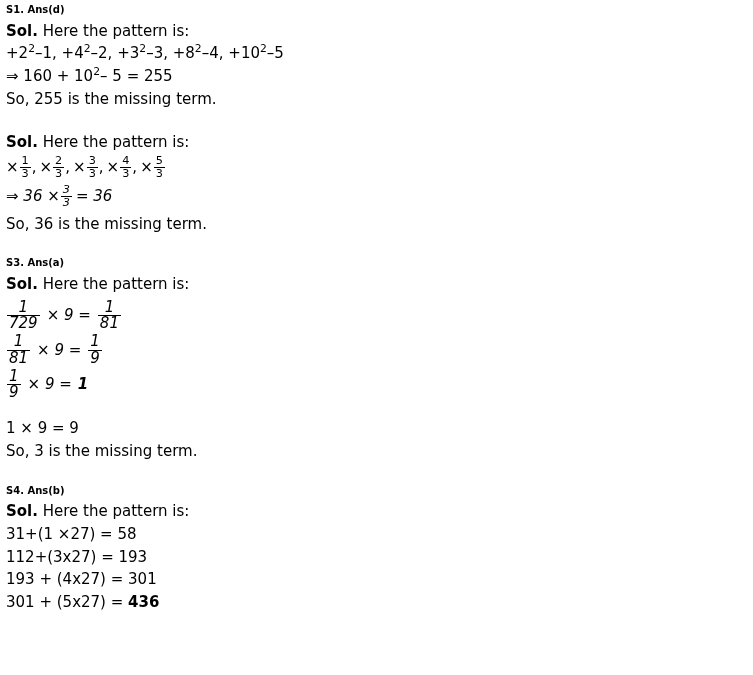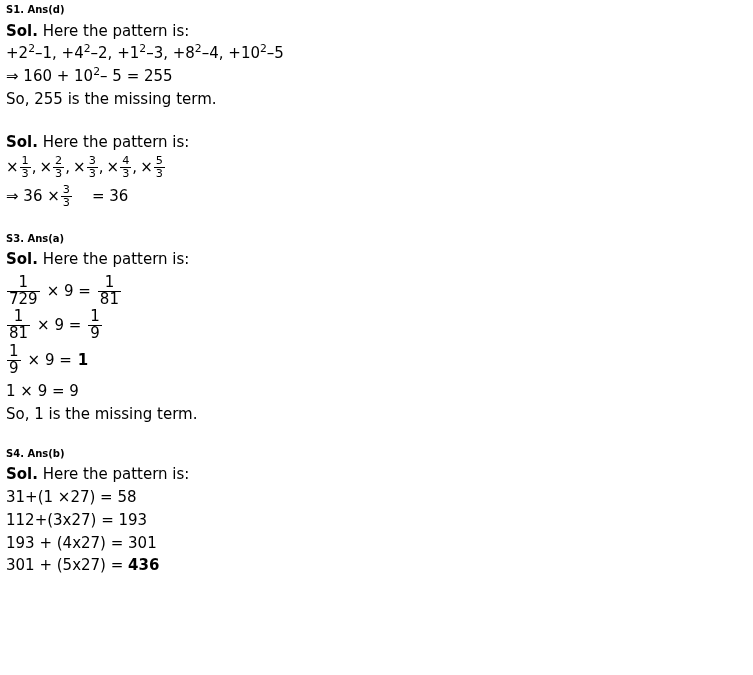--- a/index.html
+++ b/index.html
@@ -101,7 +101,7 @@
       <span>Here the pattern is:</span>
     </div>
     <div class="sol-line">
-      <span>+2</span><sup>2</sup><span>–1, +4</span><sup>2</sup><span>–2, +1</span><sup>2</sup><span>–3, +8</span><sup>2</sup><span>–4, +10</span><sup>2</sup><span>–5</span>
+      <span>+2</span><sup>2</sup><span>–1, +4</span><sup>2</sup><span>–2, +3</span><sup>2</sup><span>–3, +8</span><sup>2</sup><span>–4, +10</span><sup>2</sup><span>–5</span>
     </div>
     <div class="sol-line">
       <span>⇒ 160 + 10</span><sup>2</sup><span>– 5 = 255</span>

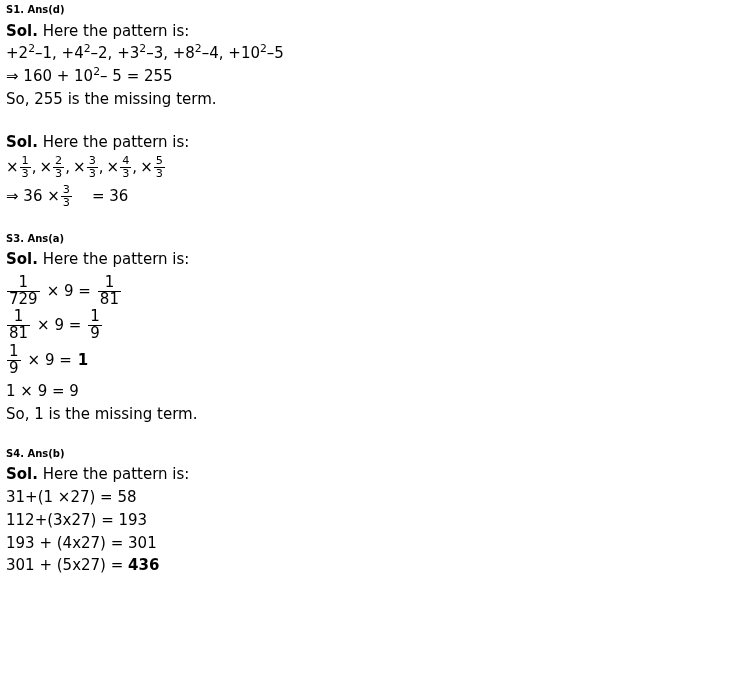--- a/index.html
+++ b/index.html
@@ -75,6 +75,7 @@
   }
   .eq-row > span {
     display: inline-block;
+    font-style: italic;
   }
   .pattern-row {
     display: flex;

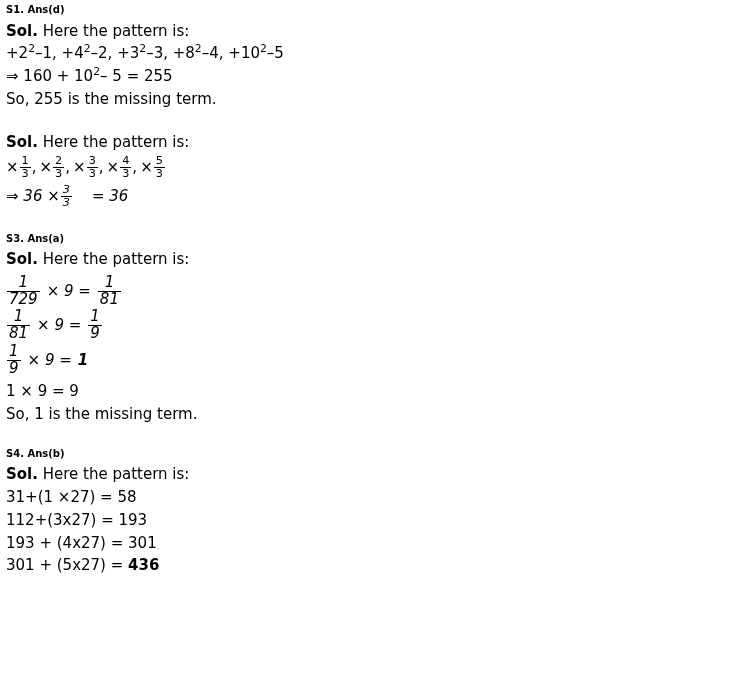--- a/index.html
+++ b/index.html
@@ -164,7 +164,7 @@
         <span class="num">3</span>
         <span class="den">3</span>
       </span>
-      <span style="margin-left:19px;">= 36</span>
+      <span style="margin-left:3px;">= 36</span>
     </div>
   </div>
 

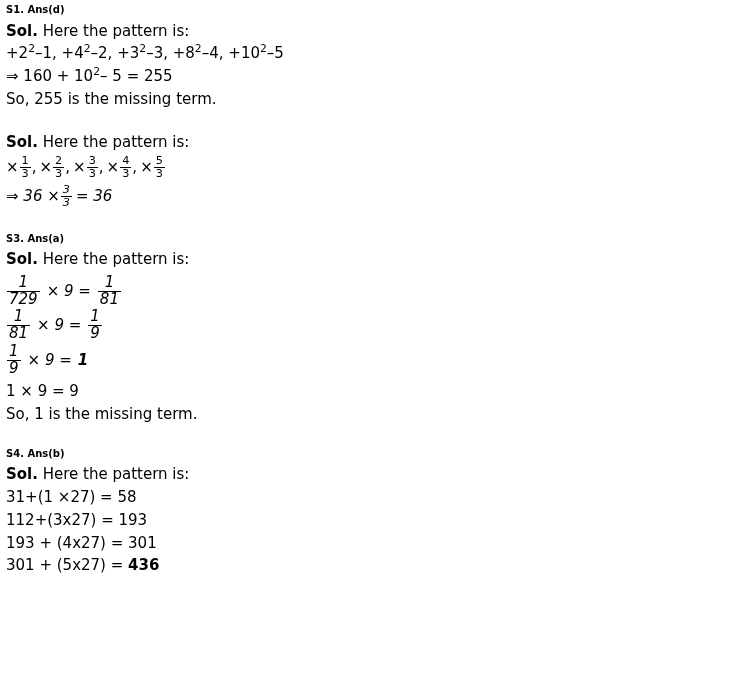--- a/index.html
+++ b/index.html
@@ -166,6 +166,7 @@
       </span>
       <span style="margin-left:3px;">= 36</span>
     </div>
+    <div class="sol-line" style="margin-top:6px;">So, 36 is the missing term.</div>
   </div>
 
   <div class="spacer-10"></div>

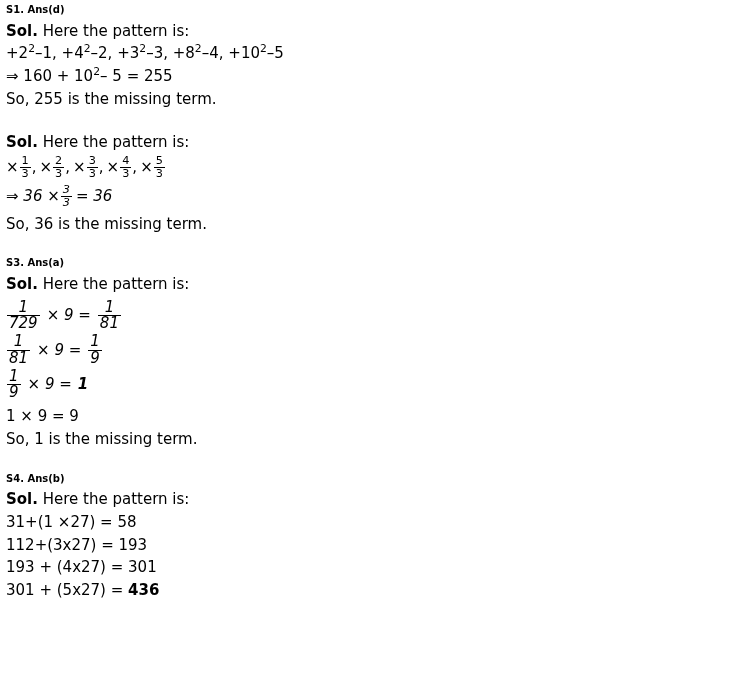--- a/index.html
+++ b/index.html
@@ -211,7 +211,7 @@
       <span class="bold">1</span>
     </div>
 
-    <div class="sol-line" style="margin-top:6px;">1 × 9 = 9</div>
+    <div class="sol-line" style="margin-top:18px;">1 × 9 = 9</div>
     <div class="sol-line">So, 1 is the missing term.</div>
   </div>
 

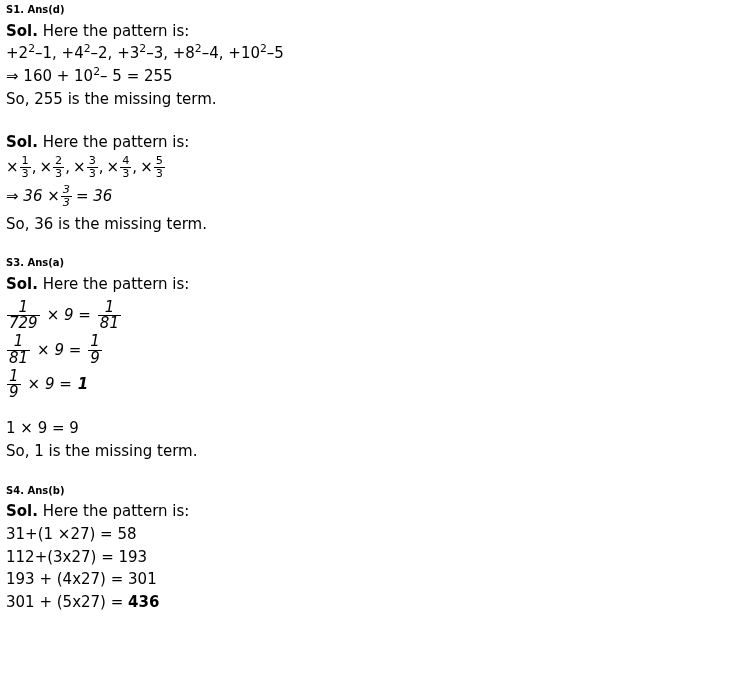--- a/index.html
+++ b/index.html
@@ -212,7 +212,7 @@
     </div>
 
     <div class="sol-line" style="margin-top:18px;">1 × 9 = 9</div>
-    <div class="sol-line">So, 1 is the missing term.</div>
+    <div class="sol-line">So, 3 is the missing term.</div>
   </div>
 
   <div class="spacer-10"></div>

